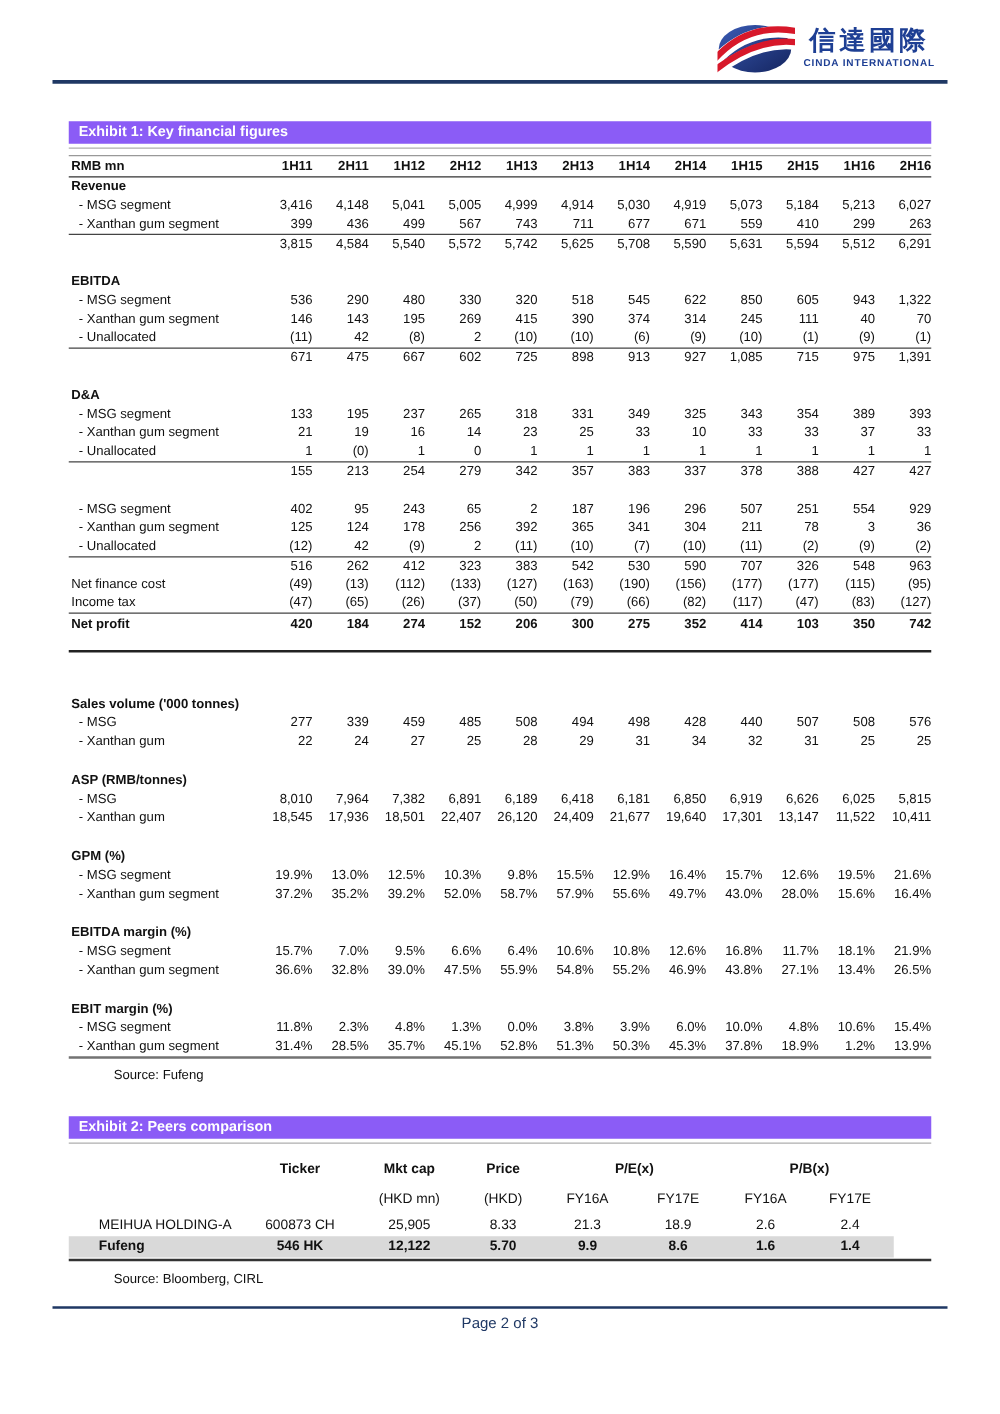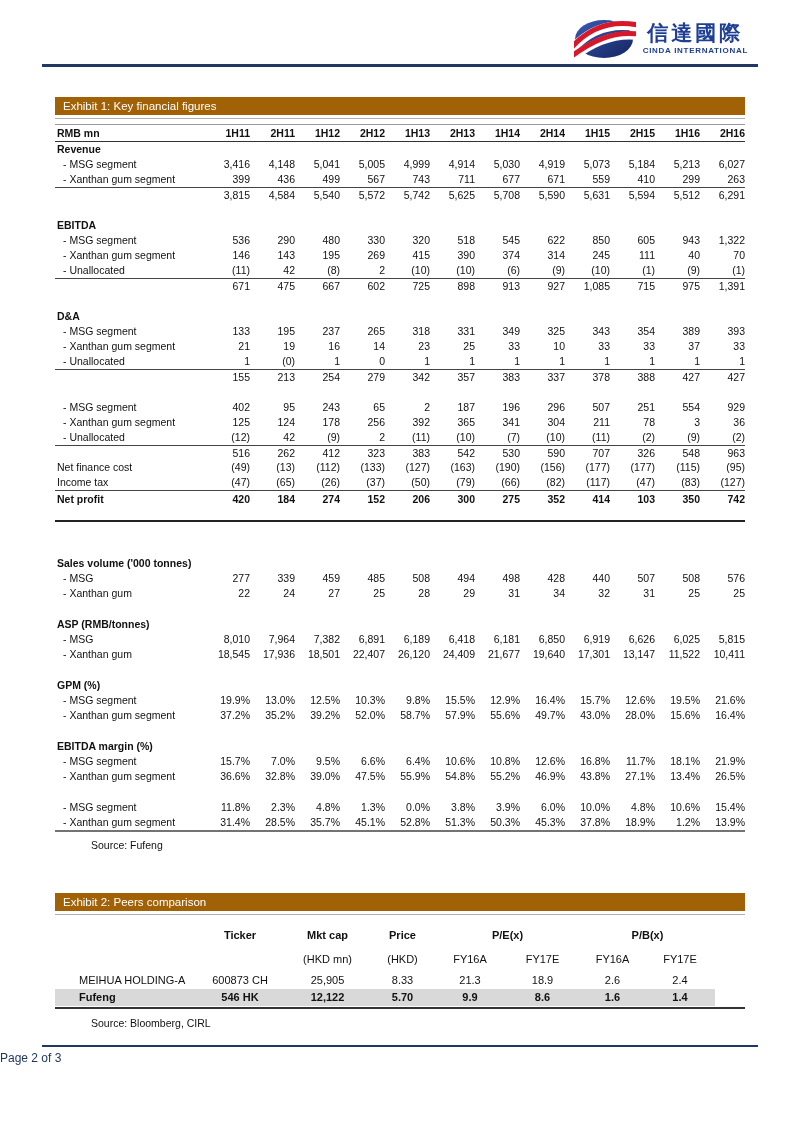--- a/index.html
+++ b/index.html
@@ -18,7 +18,7 @@
   .exhibit { position:absolute; left:55px; width:690px; }
   .ex1 { top:97px; }
   .ex2 { top:893px; }
-  .ex-bar { height:18px; line-height:18px; background:#a16207; color:#fff; font-size:11.5px; font-weight:normal; padding-left:8px; }
+  .ex-bar { height:18px; line-height:18px; background:#8b5cf6; color:#fff; font-size:11.5px; font-weight:bold; padding-left:8px; }
   .hairline { height:1px; background:#AFAFAF; margin-top:3px; }
 
   

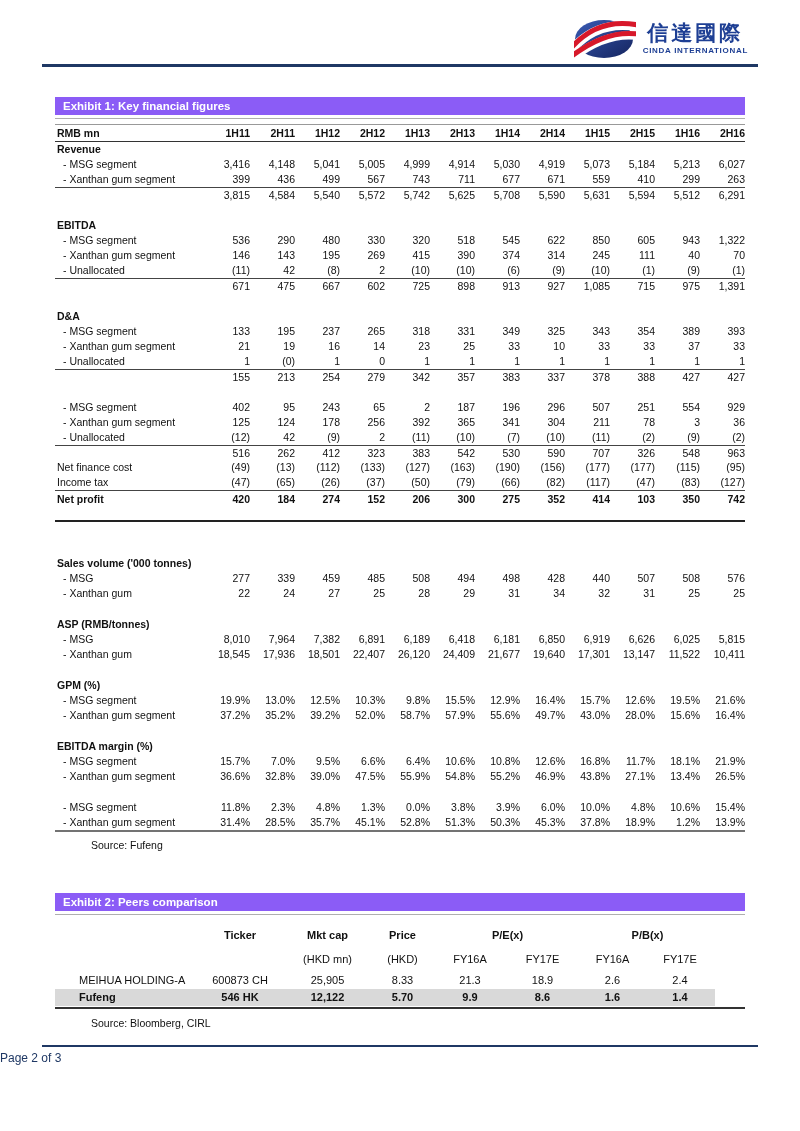--- a/index.html
+++ b/index.html
@@ -520,6 +520,9 @@
           <span class="val">26.5%</span>
         </div>
         <div class="trow gap"></div>
+        <div class="trow section">
+          <span class="lab">EBIT margin (%)</span>
+        </div>
         <div class="trow item">
           <span class="lab">- MSG segment</span>
           <span class="val">11.8%</span>

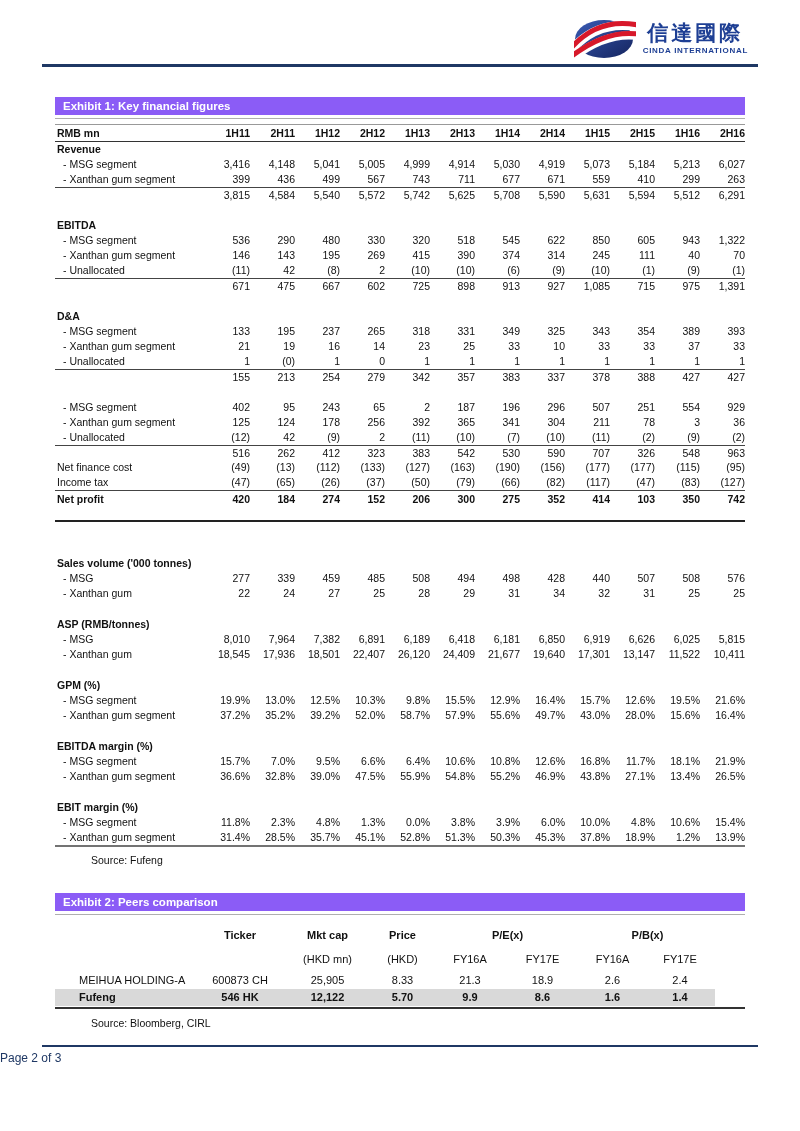--- a/index.html
+++ b/index.html
@@ -49,7 +49,7 @@
 
   
   .footer-rule { position:absolute; left:42px; top:1045px; width:716px; height:2px; background:#1F3864; }
-  .footer-page { position:absolute; left:0; top:1051px; width:800px; font-size:12px; color:#1F3864; }
+  .footer-page { position:absolute; left:0; top:1051px; width:800px; text-align:center; font-size:12px; color:#1F3864; }
 </style>
 </head>
 <body>

